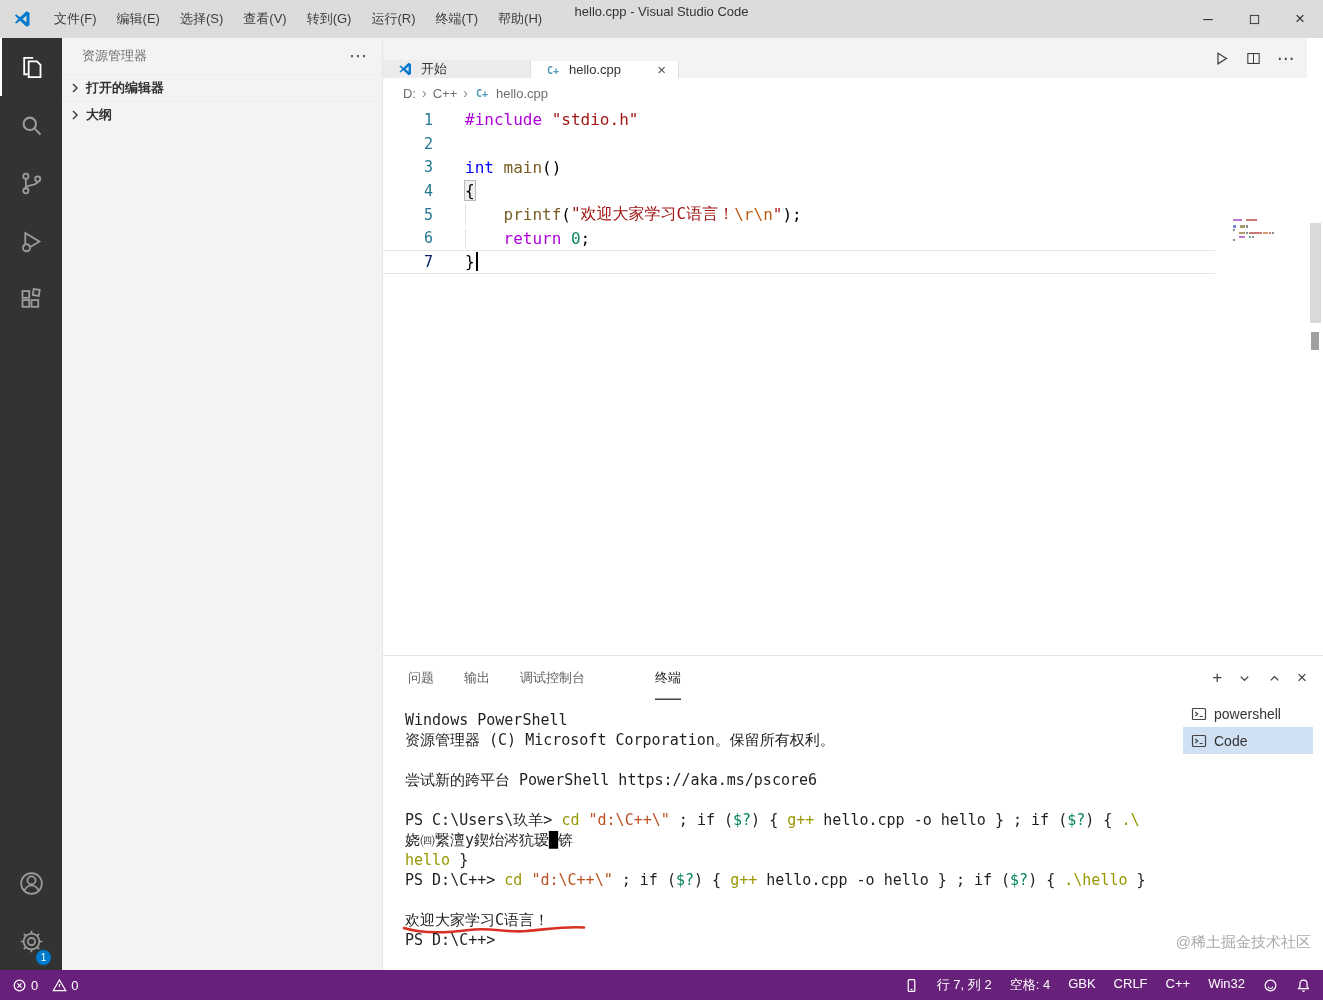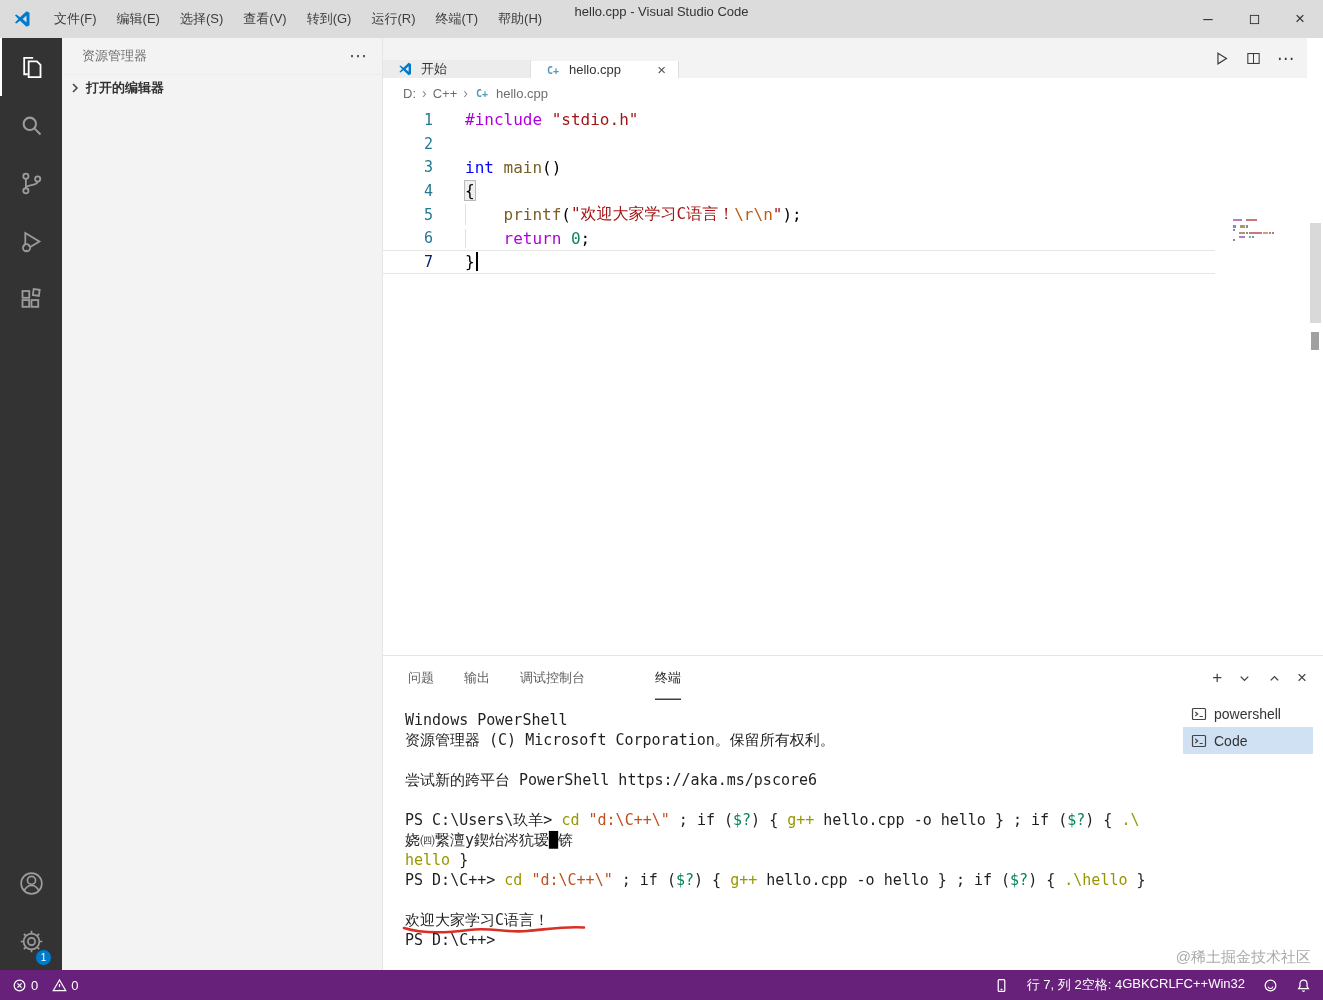--- a/index.html
+++ b/index.html
@@ -206,6 +206,14 @@
         </span>
         <span>打开的编辑器</span>
       </div>
+      <div class="sb-section">
+        <span class="chev">
+          <svg viewBox="0 0 16 16" fill="none" stroke="currentColor" stroke-width="1.5">
+            <path d="M6 4l4 4-4 4"></path>
+          </svg>
+        </span>
+        <span>大纲</span>
+      </div>
     </div>
 </div>
 

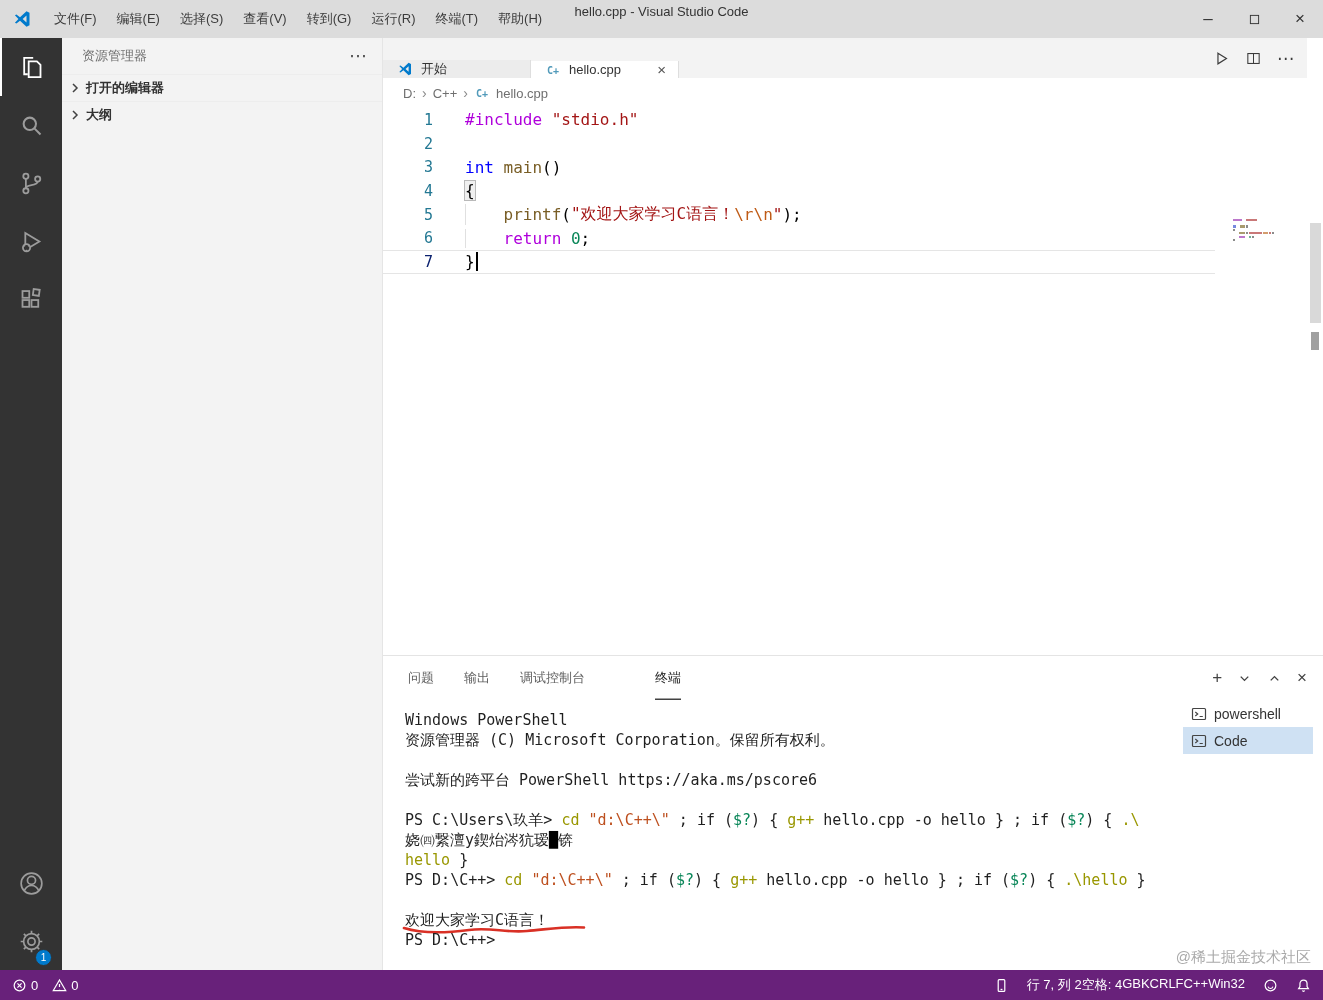--- a/index.html
+++ b/index.html
@@ -104,7 +104,7 @@
 .st-right{margin-left:auto;display:flex;align-items:center;gap:18px;}
 .st-items{display:flex;}
 
-.watermark{position:absolute;right:12px;bottom:33px;font-size:15px;color:#9b9b9b;opacity:.85;z-index:25;}
+.watermark{position:absolute;right:12px;bottom:48px;font-size:15px;color:#9b9b9b;opacity:.85;z-index:25;}
 </style>
 </head>
 <body>

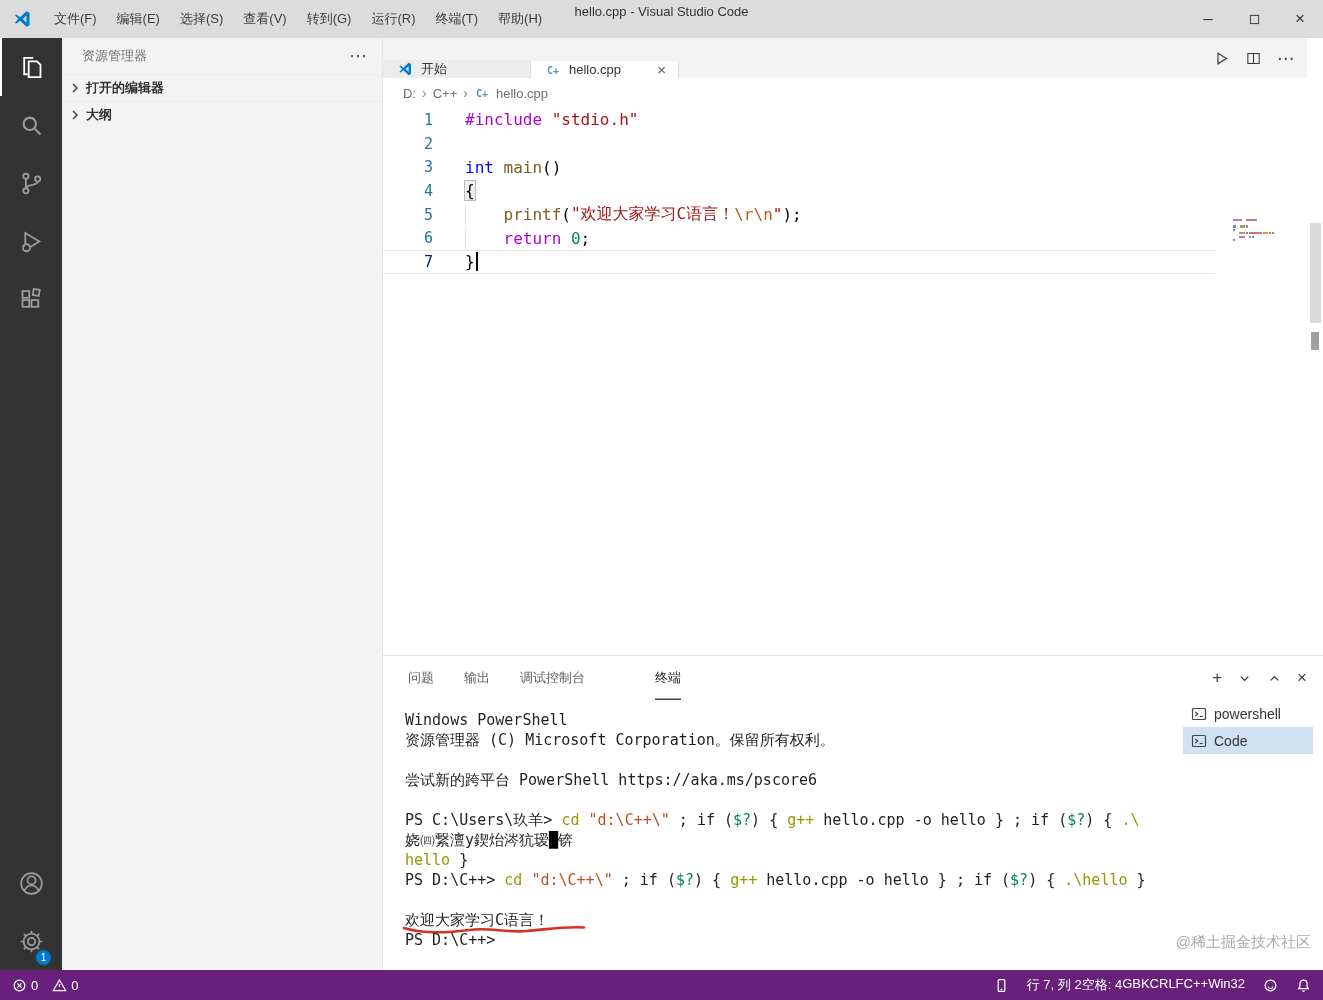--- a/index.html
+++ b/index.html
@@ -102,7 +102,7 @@
 .st-ic{display:flex;}
 .st-ic svg{width:15px;height:15px;}
 .st-right{margin-left:auto;display:flex;align-items:center;gap:18px;}
-.st-items{display:flex;}
+.st-items{display:flex;gap:18px;}
 
 .watermark{position:absolute;right:12px;bottom:48px;font-size:15px;color:#9b9b9b;opacity:.85;z-index:25;}
 </style>

